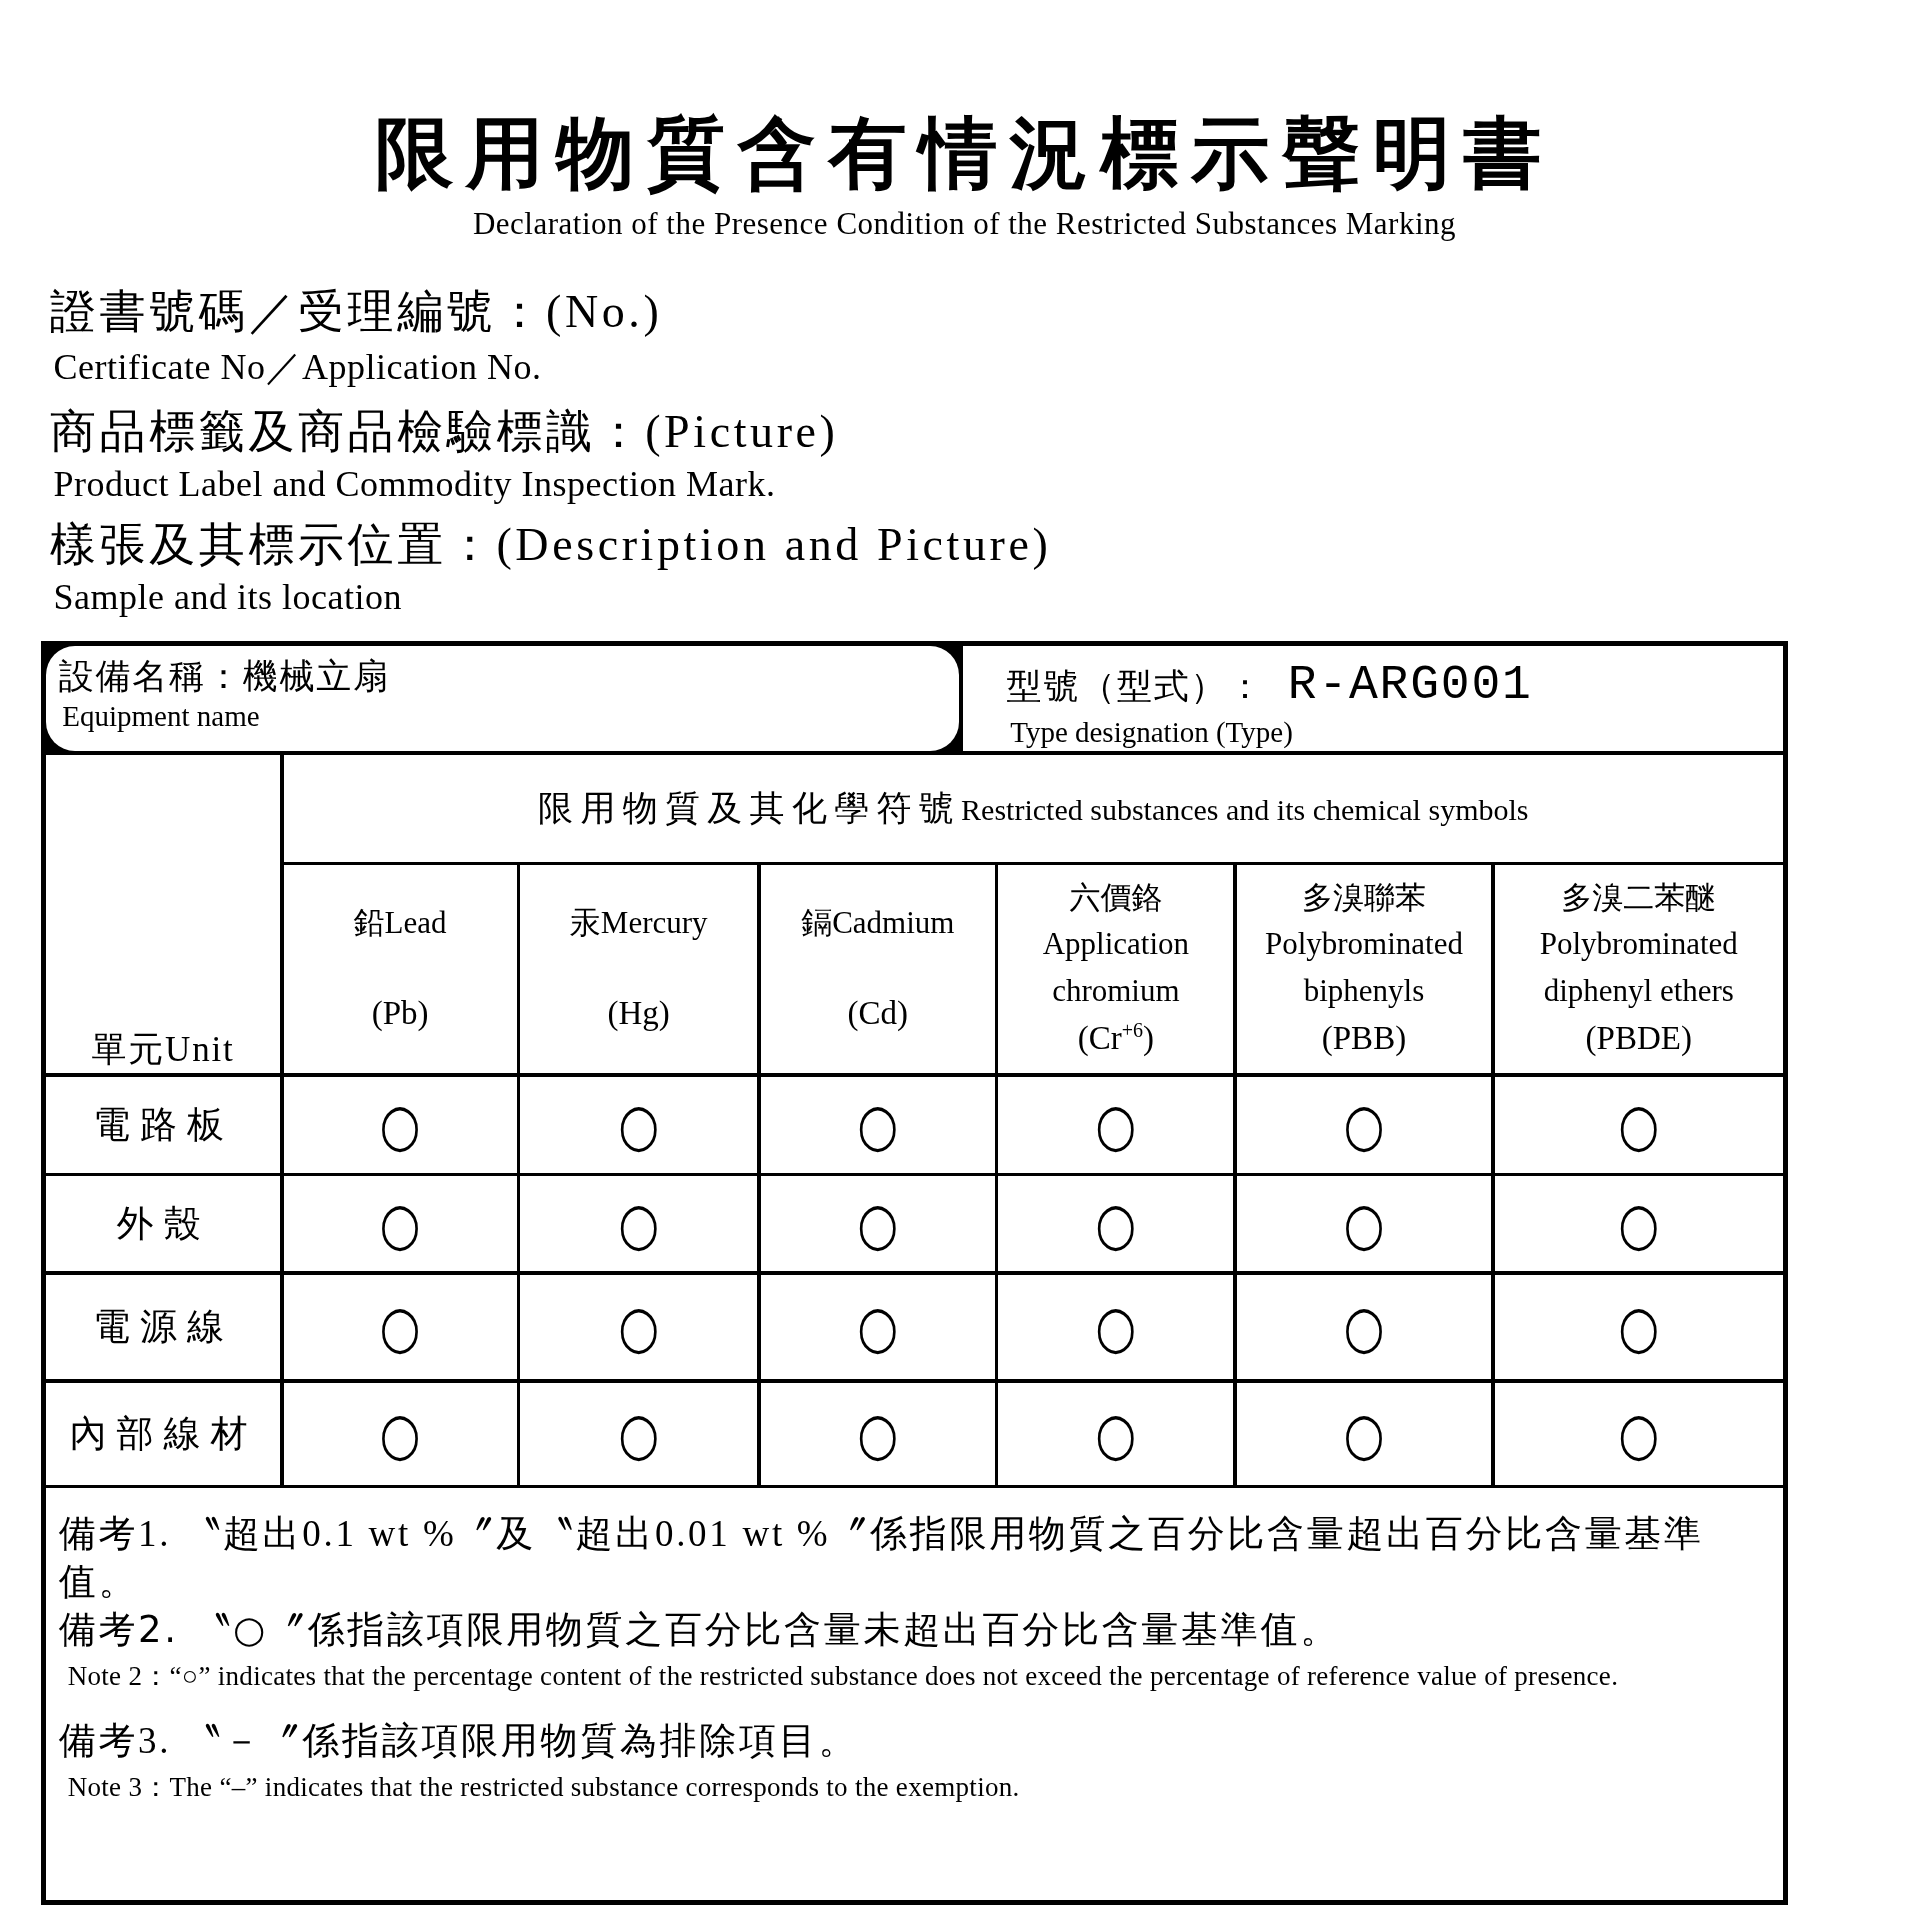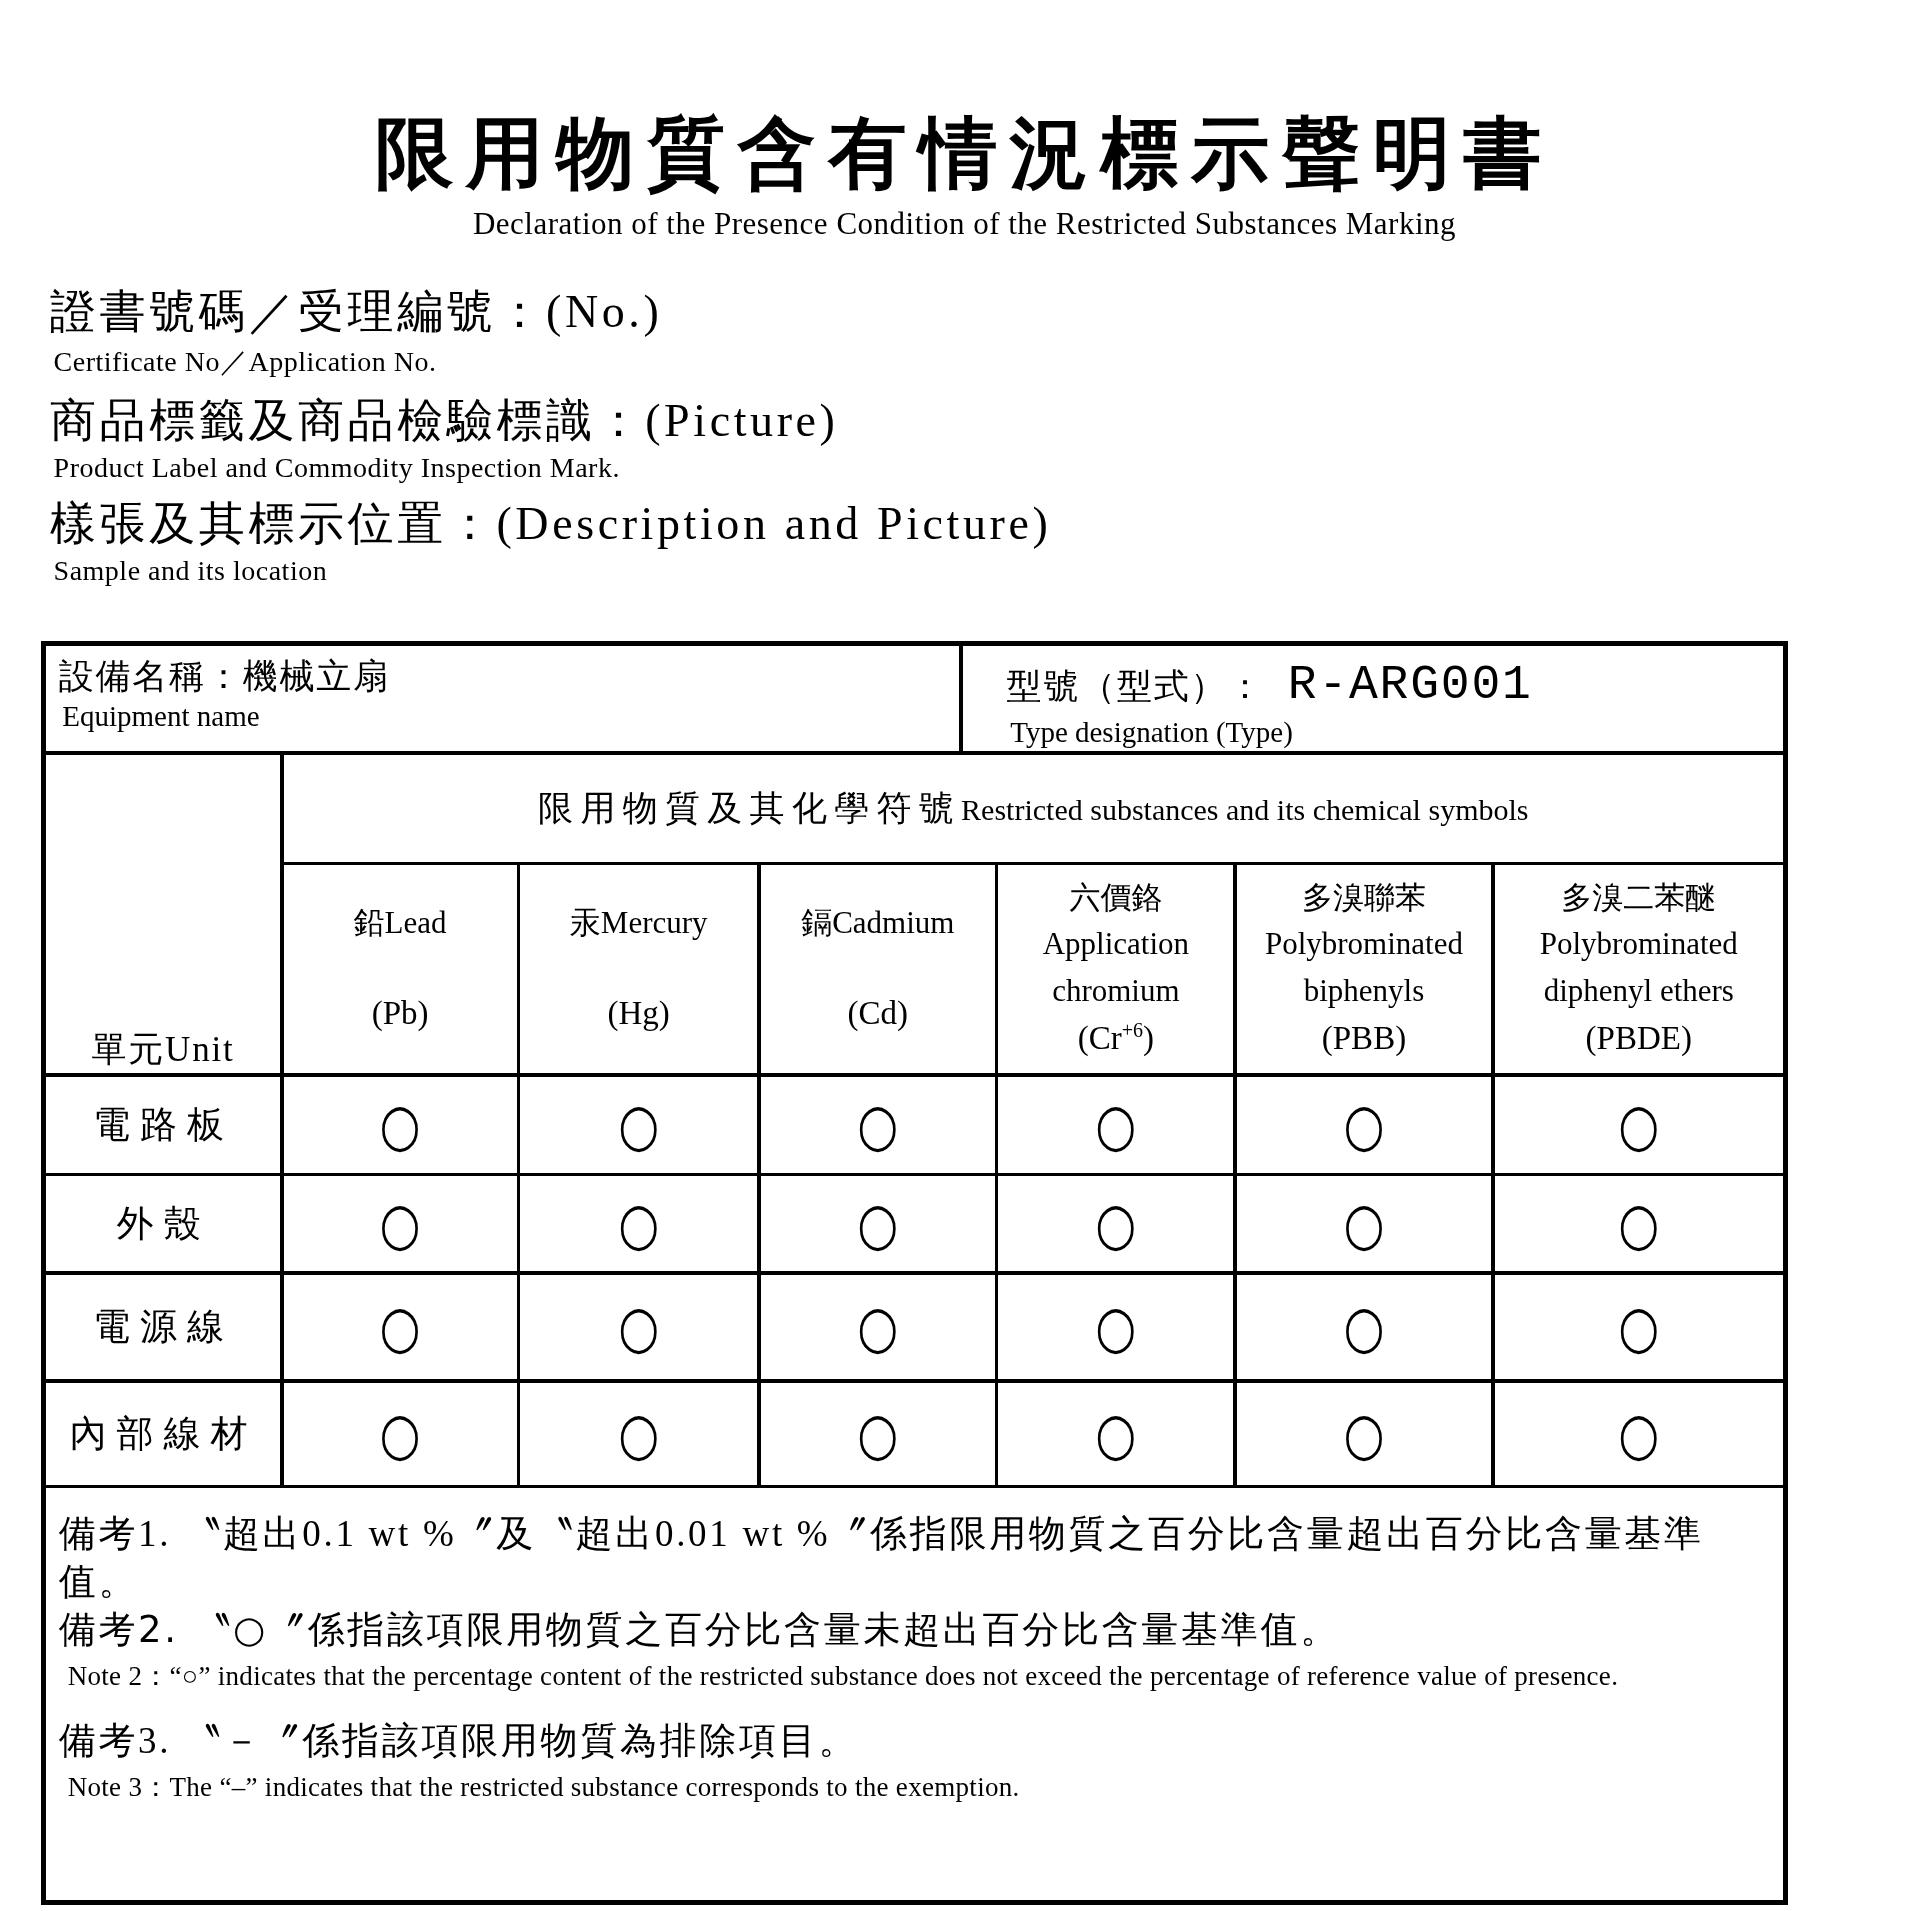--- a/index.html
+++ b/index.html
@@ -22,7 +22,7 @@
 
   .info-block { margin: 44px 0 0 50px; }
   .info-zh { font-size: 46px; letter-spacing: 3.6px; line-height: 1.15; }
-  .info-en { font-size: 28px; margin: 3.6px 0 14.5px 3.6px; letter-spacing: 0.5px; }
+  .info-en { font-size: 36px; margin: 3.6px 0 14.5px 3.6px; letter-spacing: 0.5px; }
 
   
   .decl-table {

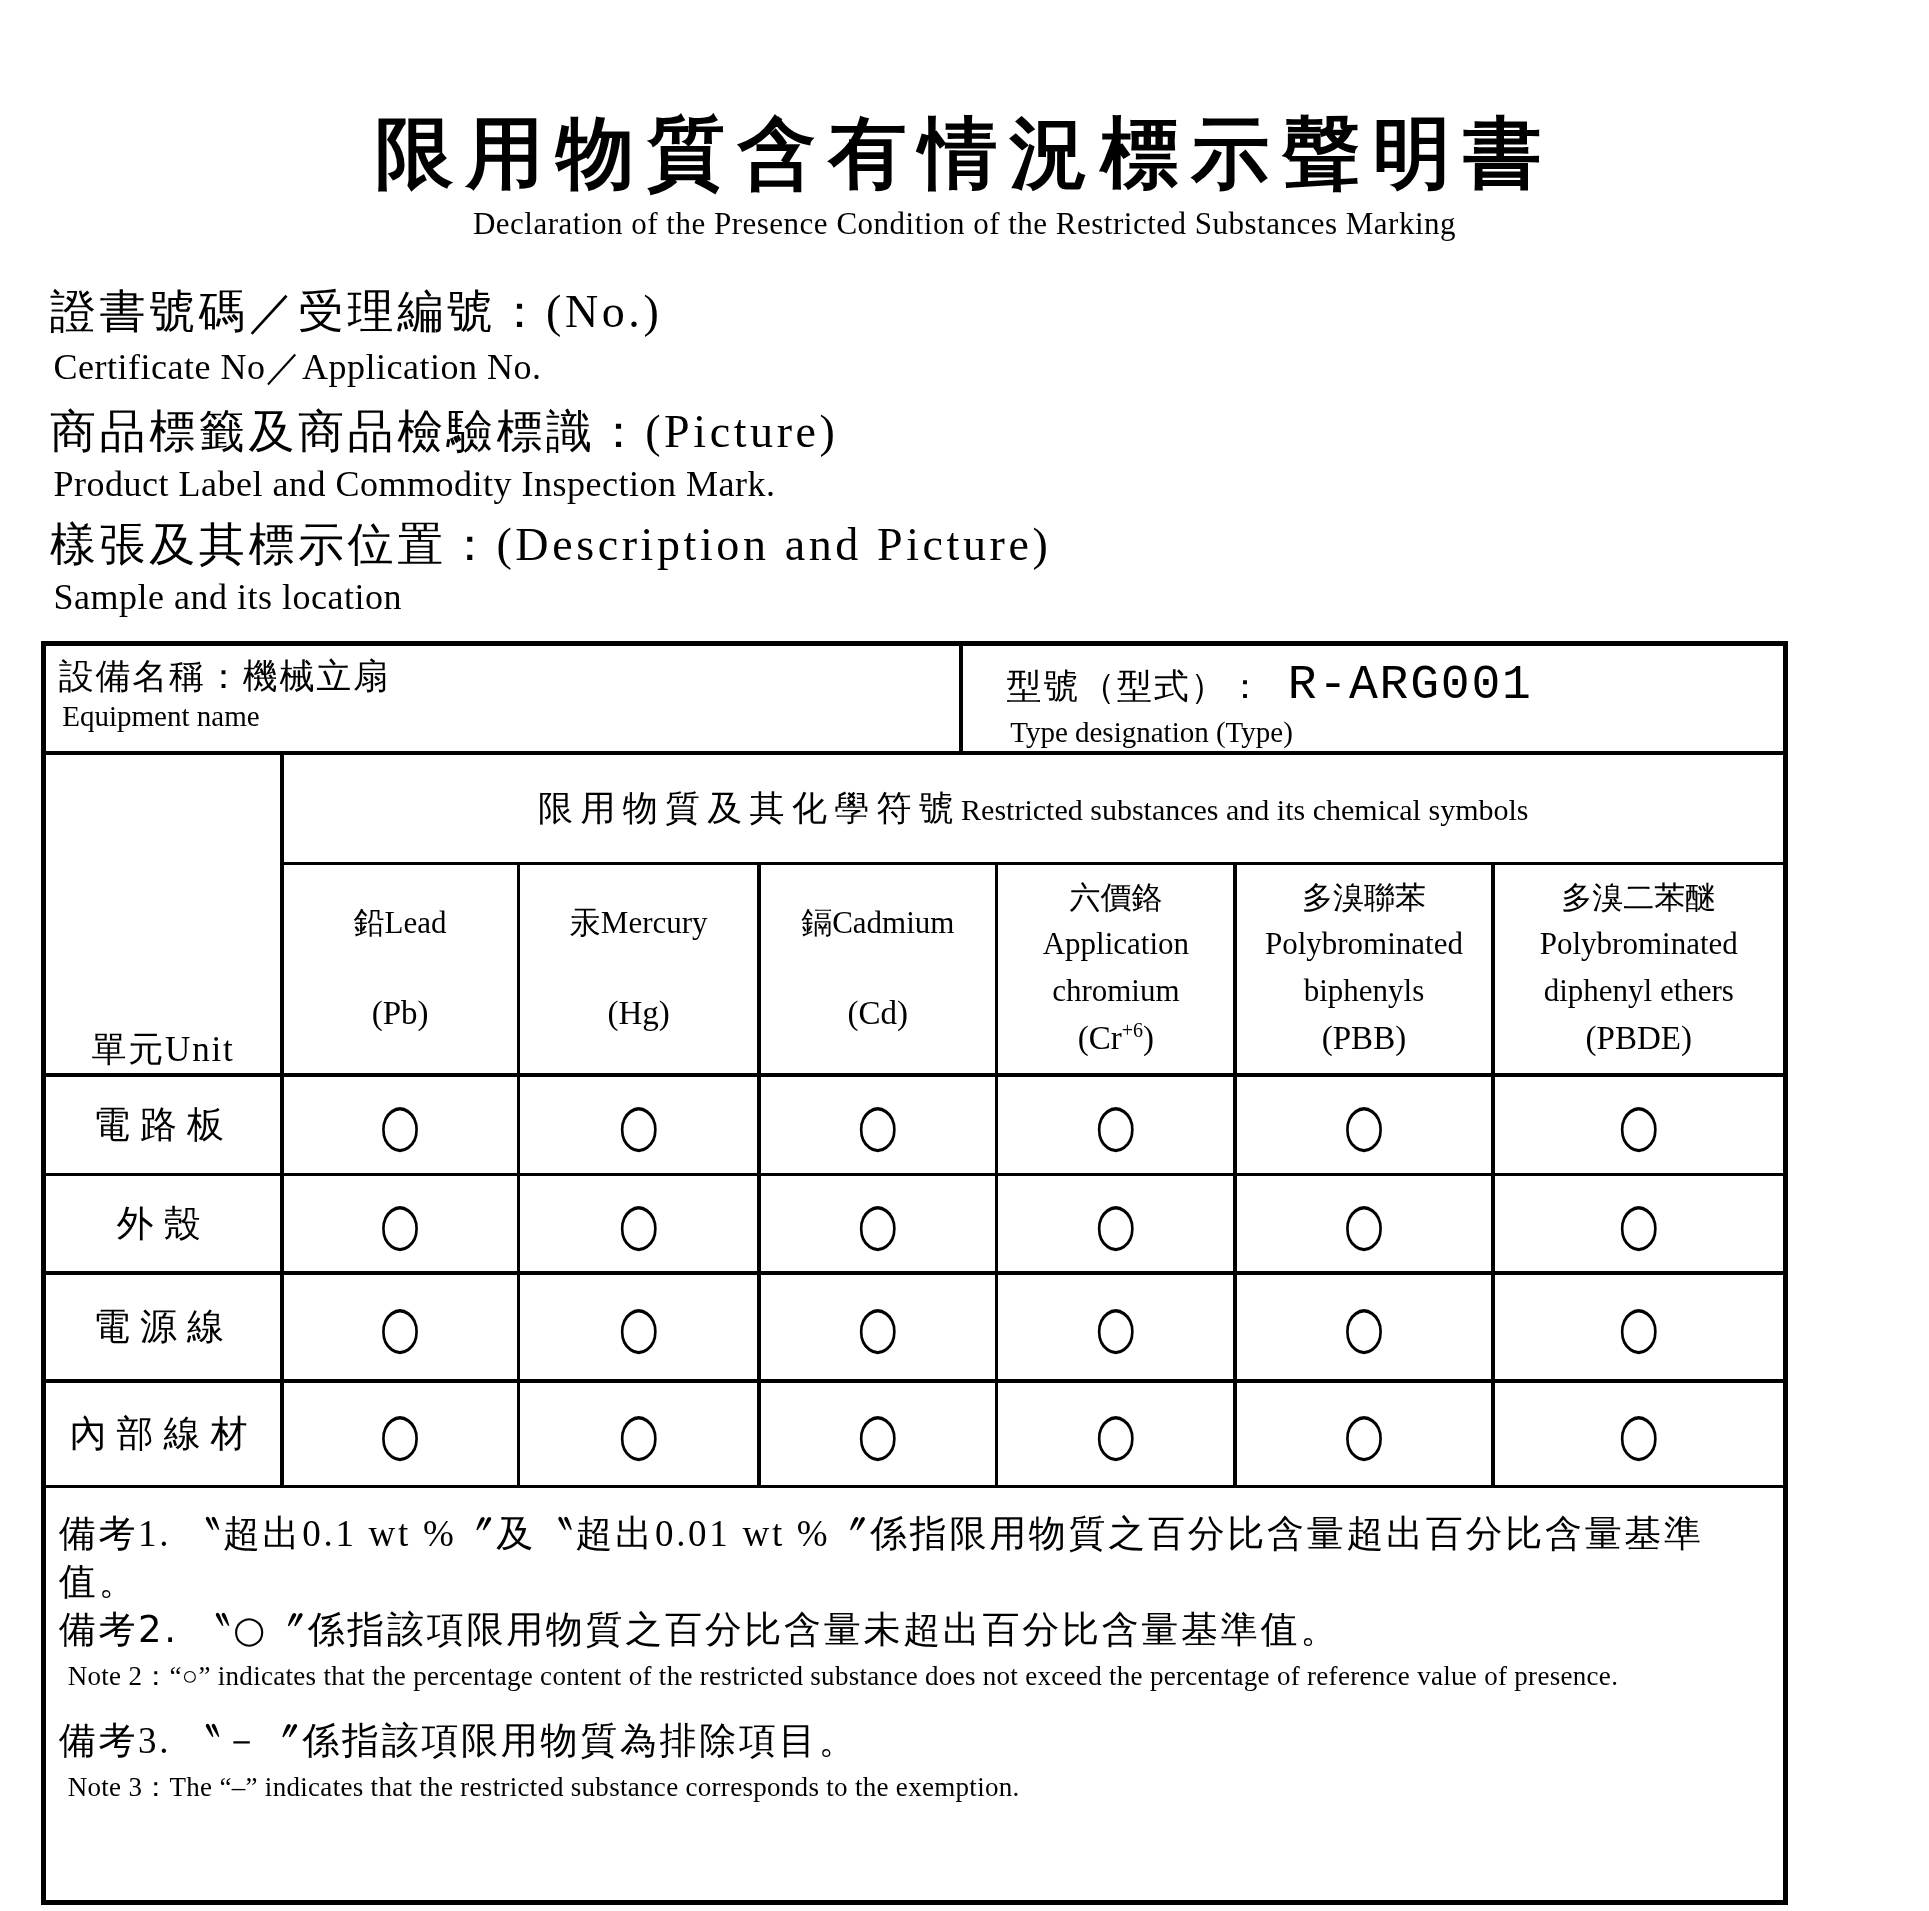--- a/index.html
+++ b/index.html
@@ -34,7 +34,7 @@
   .cell { background: #fff; }
 
   .row-a { flex: 0 0 105px; display: grid; grid-template-columns: 913px 1fr; gap: 3.6px; background: #000; }
-  .equip-cell { padding: 9px 9px 0 12.7px; }
+  .equip-cell { padding: 9px 9px 0 12.7px; border-radius: 29px; }
   .type-cell  { padding: 9px 9px 0 44px; }
   .cell-zh { font-size: 35px; letter-spacing: 1.8px; line-height: 1.25; }
   .cell-en { font-size: 29px; line-height: 1.2; margin-left: 3.6px; }

